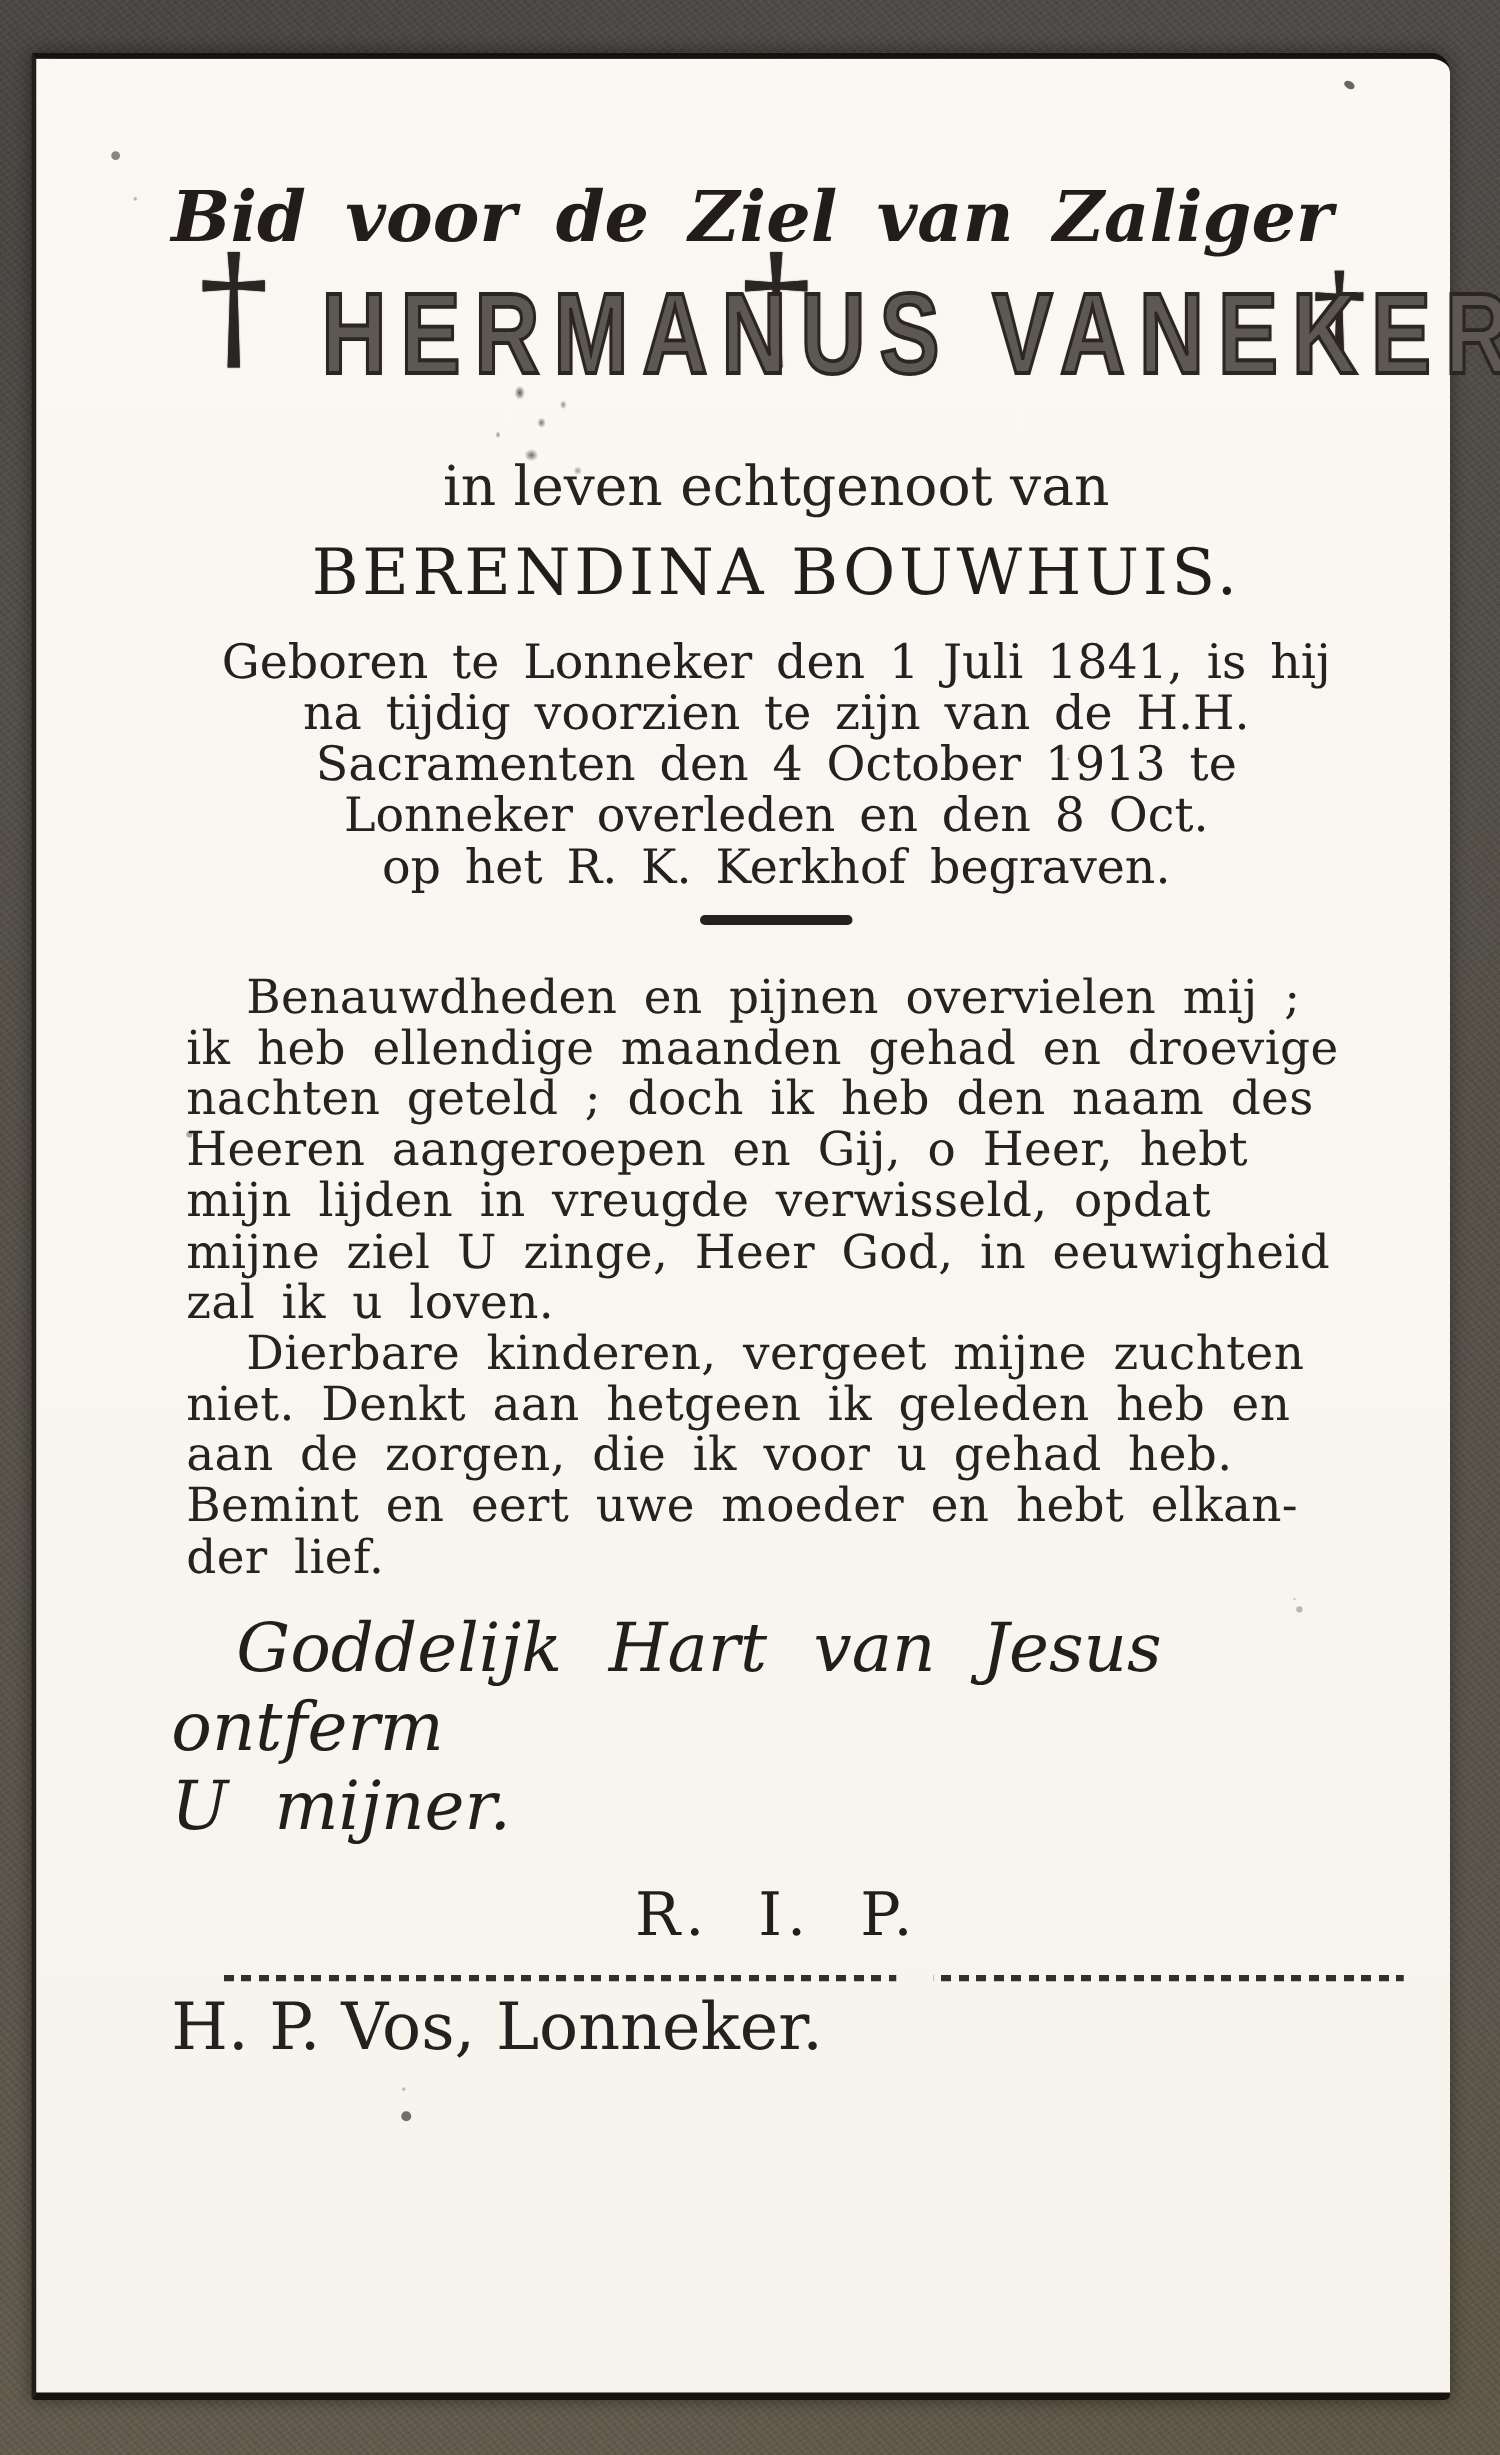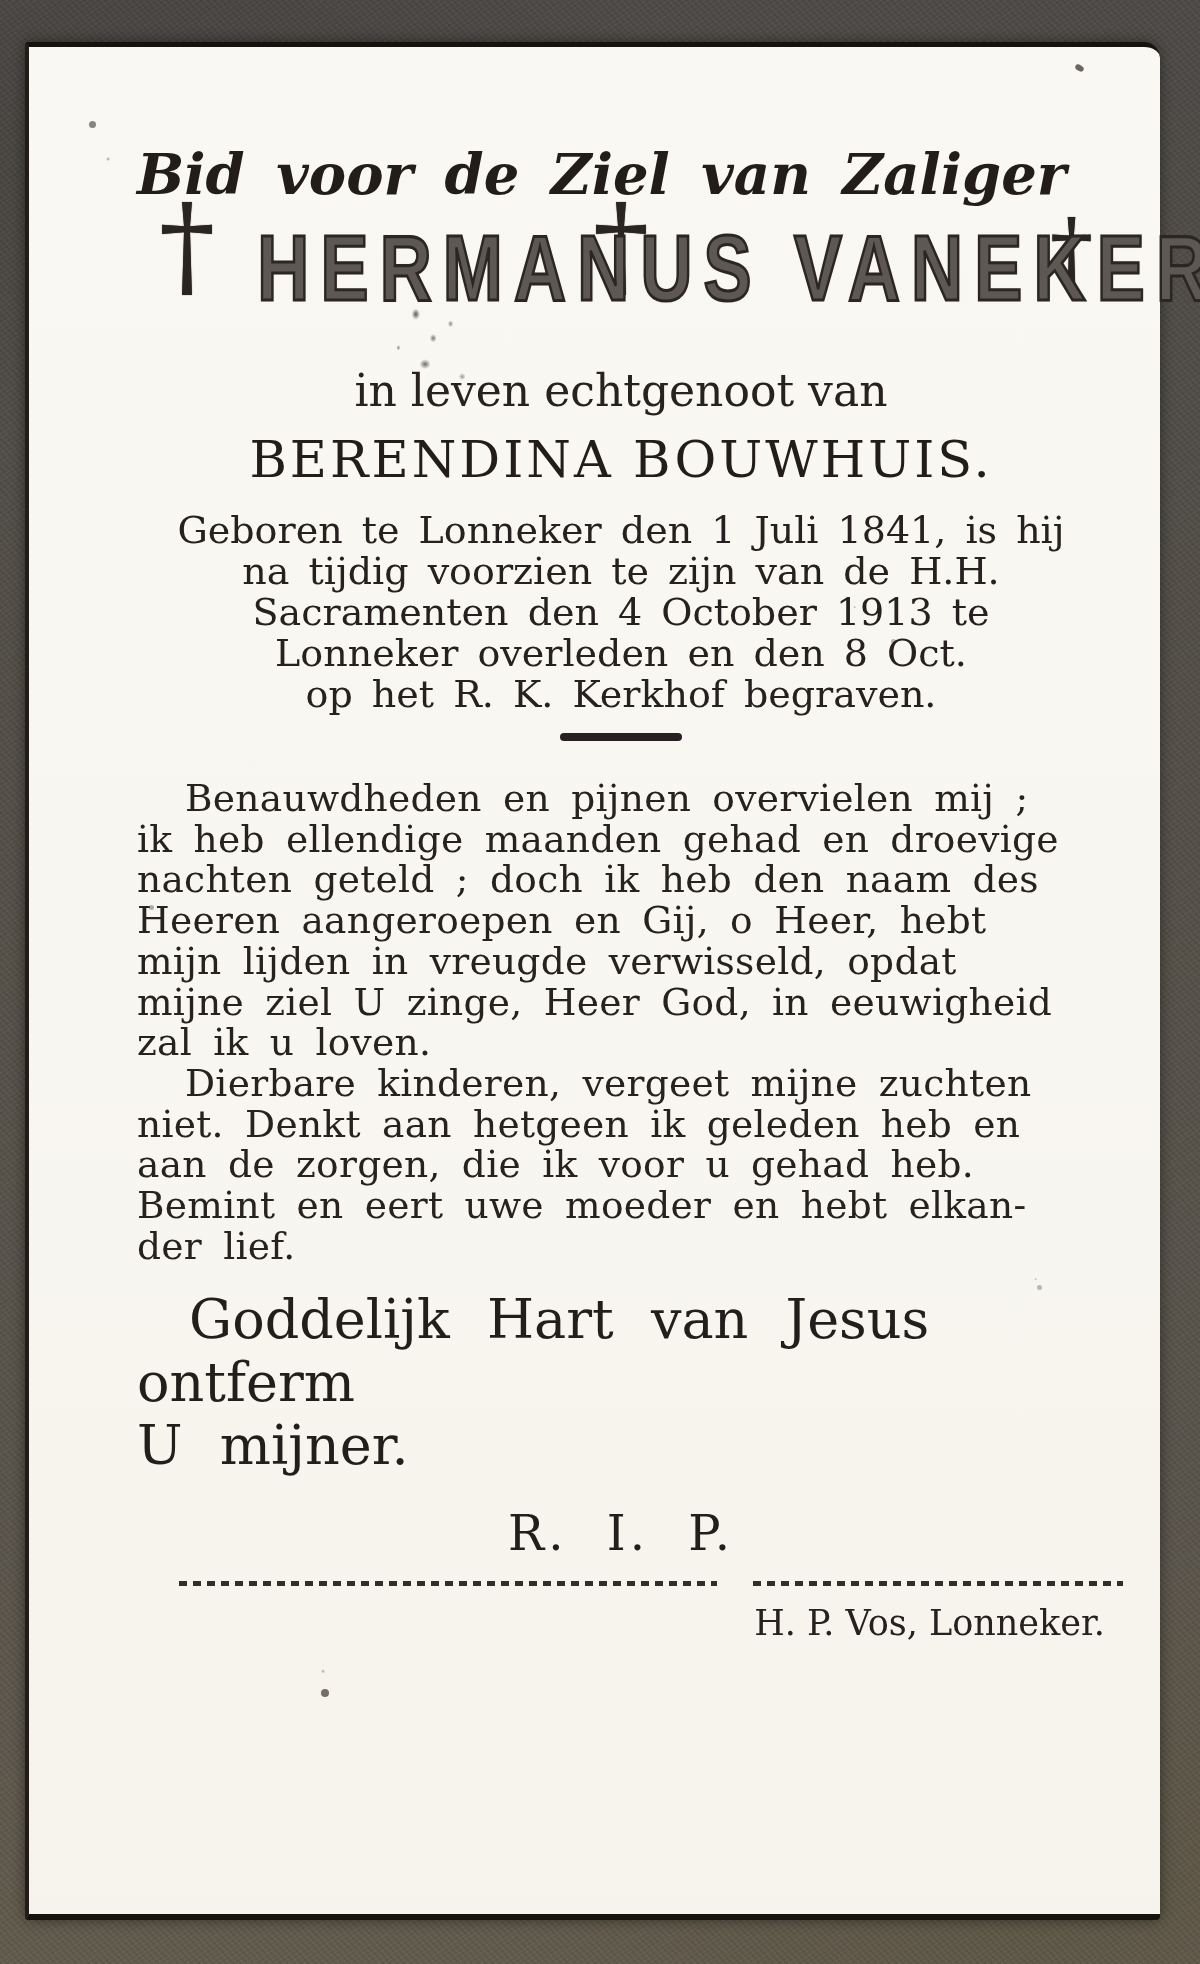--- a/index.html
+++ b/index.html
@@ -61,7 +61,7 @@
 
   .para{
     white-space:pre-line;text-indent:48px;
-    font-size:37.5px;line-height:40.7px;word-spacing:9px;letter-spacing:.3px;color:#272220;
+    font-size:37.5px;line-height:40.7px;word-spacing:9px;letter-spacing:.3px;color:#272220;margin-left:12px;
   }
   .para-1{margin-top:37px;}
 

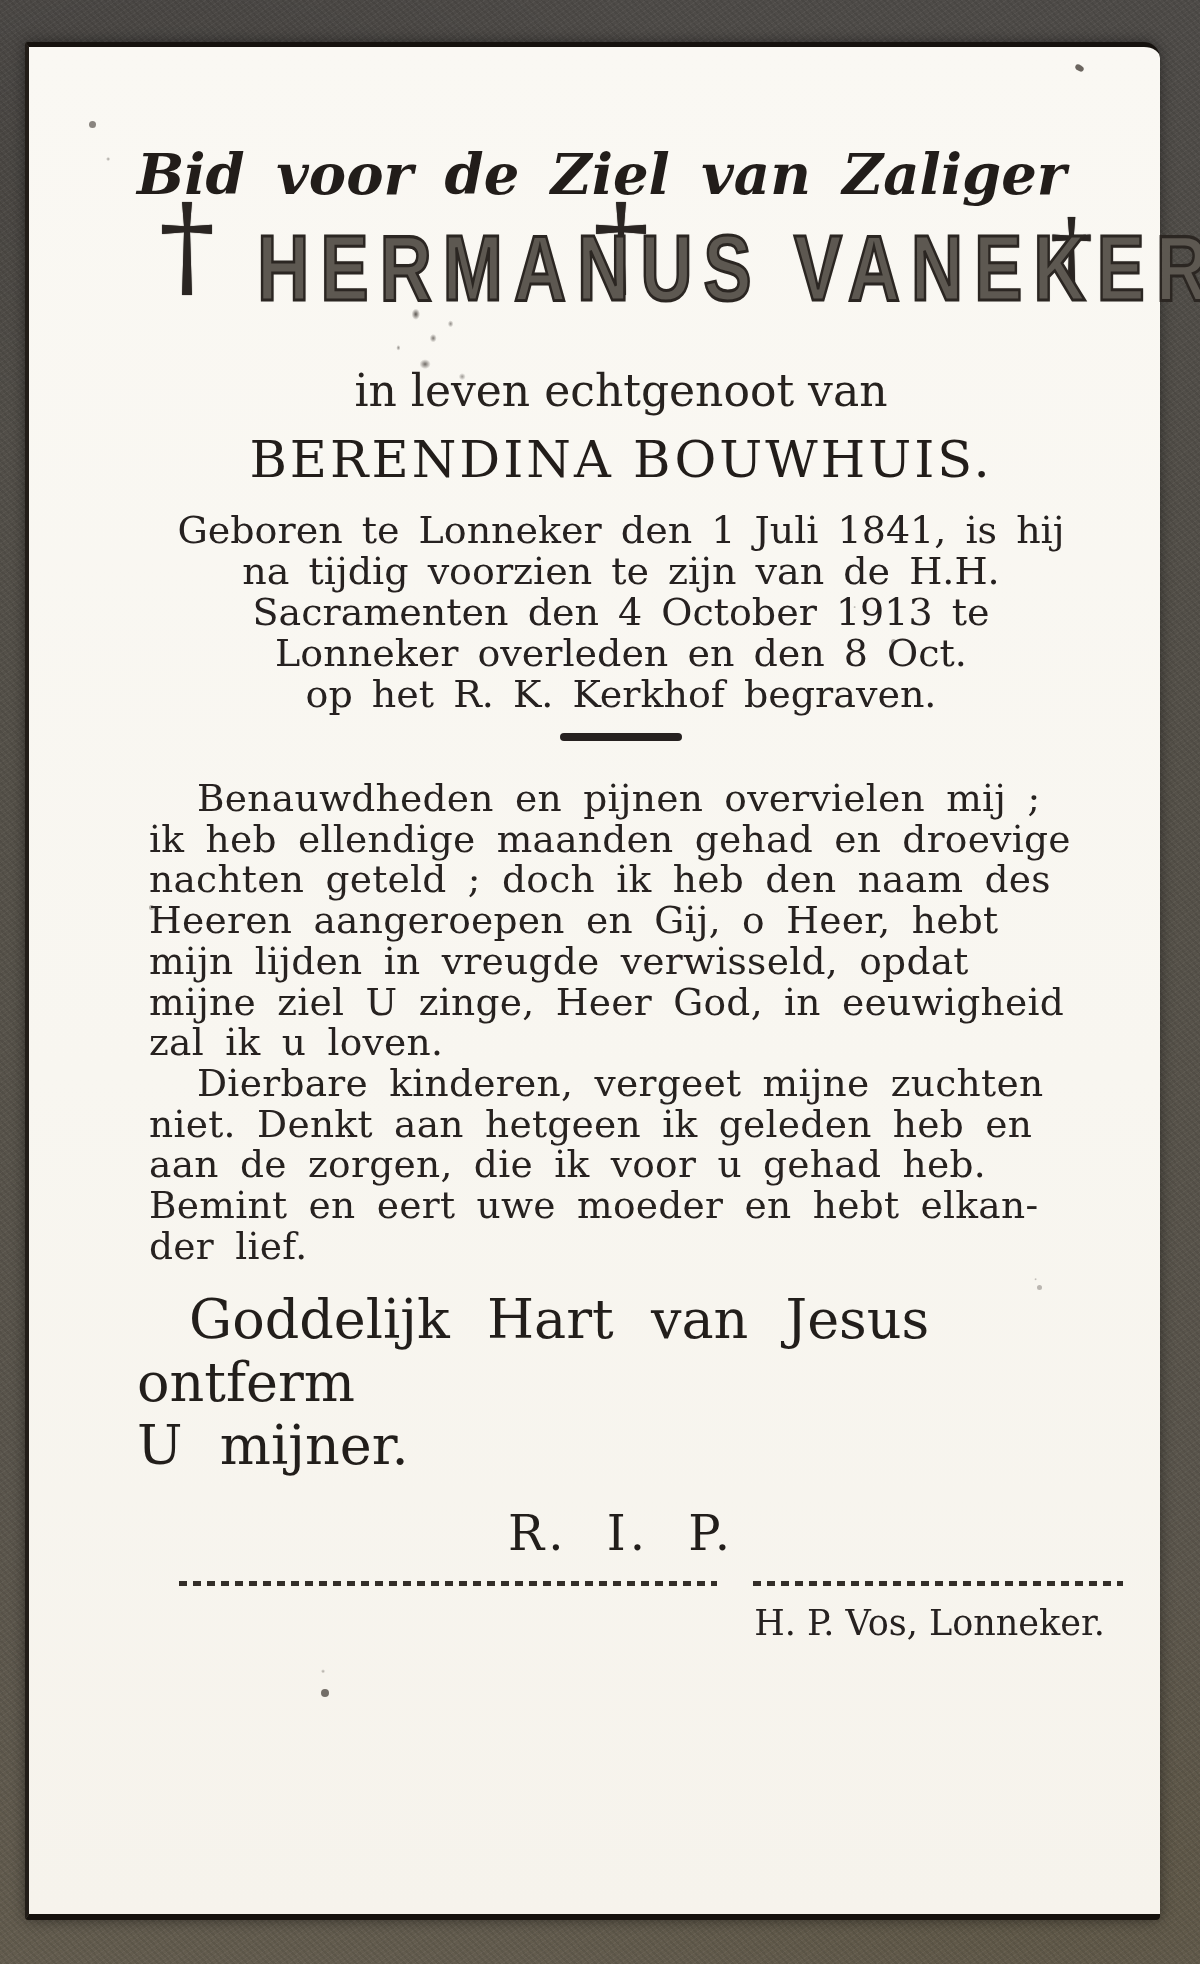--- a/index.html
+++ b/index.html
@@ -66,7 +66,7 @@
   .para-1{margin-top:37px;}
 
   .prayer{
-    margin-top:22px;font-weight:500;white-space:pre-line;text-indent:52px;
+    margin-top:22px;font-style:italic;font-weight:500;white-space:pre-line;text-indent:52px;
     font-size:54px;line-height:63px;word-spacing:20px;color:#221e1b;
   }
   .rip{margin-top:28px;text-align:center;font-size:48px;line-height:56px;

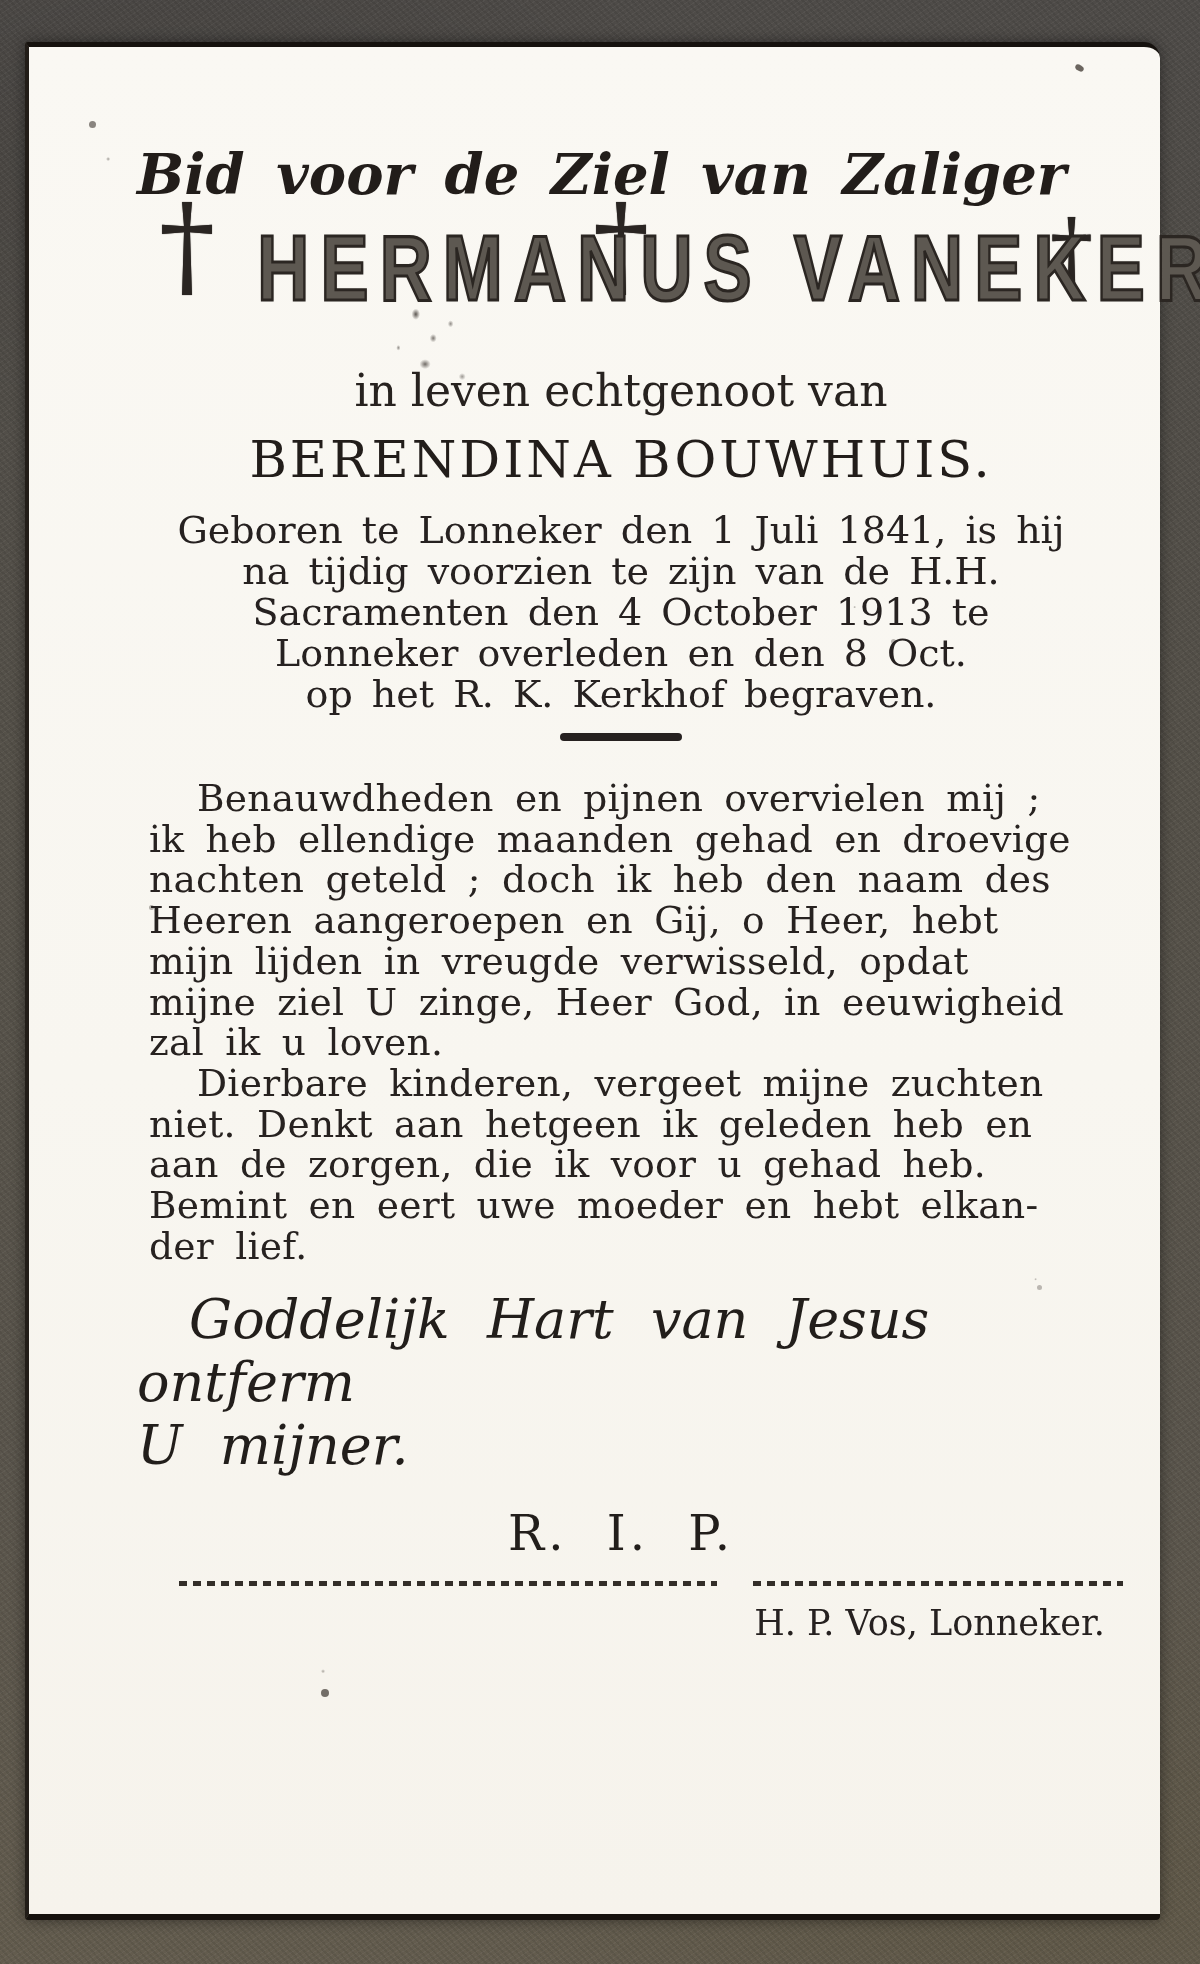--- a/index.html
+++ b/index.html
@@ -78,7 +78,7 @@
   }
   .dotted-rule .rule-gap{position:absolute;left:57%;top:-1px;width:30px;height:7px;background:#f7f4ee;}
 
-  .printer{margin-top:14px;text-align:right;font-size:35px;line-height:46px;color:#262120;}
+  .printer{margin-top:14px;text-align:left;font-size:52px;line-height:46px;color:#262120;}
 
   .speck{position:absolute;background:rgba(45,38,32,.55);border-radius:50%;}
   .speck-a{left:60px;top:74px;width:7px;height:7px;}

